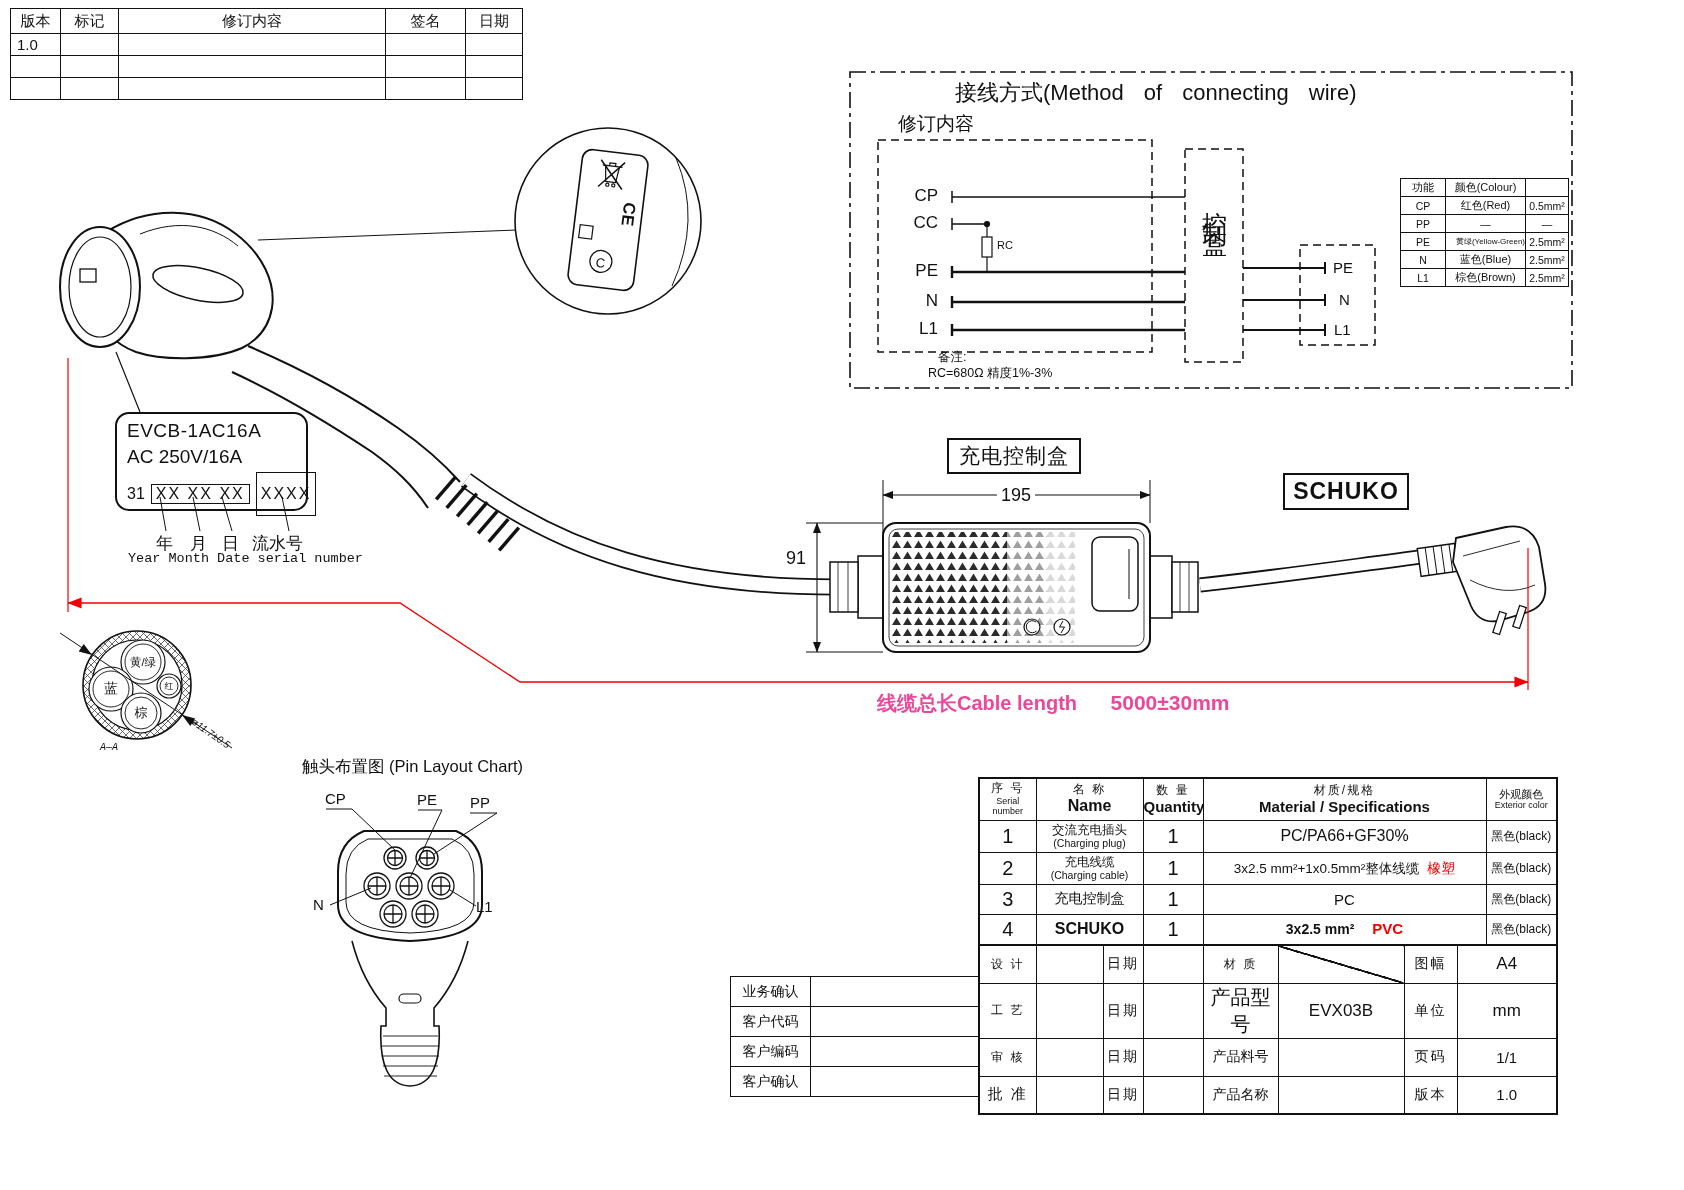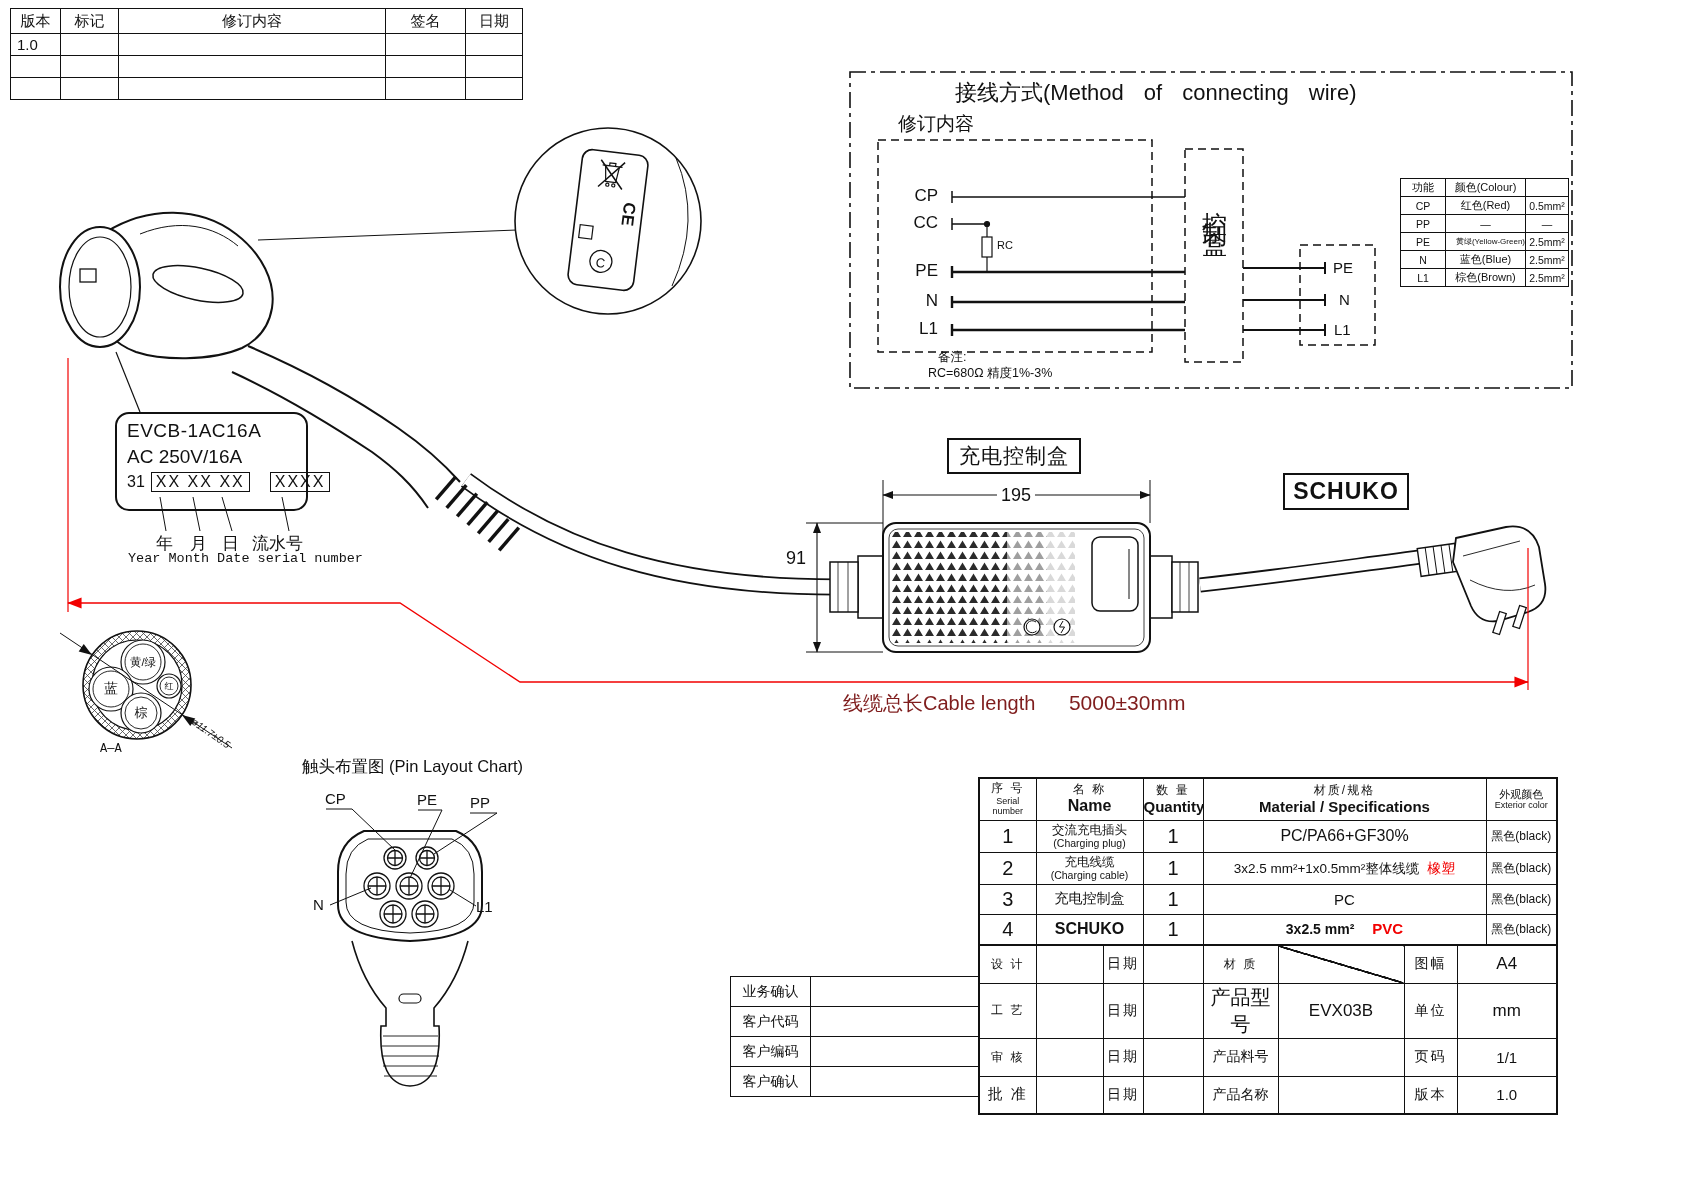--- a/index.html
+++ b/index.html
@@ -325,7 +325,7 @@
   <div style="margin-top:4px;font-size:16px;display:flex;align-items:center;">
     <span>31</span>
     <span style="border:1.6px solid #111;padding:0 4px;margin-left:6px;letter-spacing:2px;">XX XX XX</span>
-    <span style="border:1.6px solid #111;padding:0 4px;margin-left:20px;letter-spacing:2px;">XXXX</span>
+    <span style="border:1.6px solid #111;padding:12px 4px;margin-left:6px;letter-spacing:2px;">XXXX</span>
   </div>
 </div>
 <div class="abs" style="left:156px;top:532px;font-size:17px;">年</div>

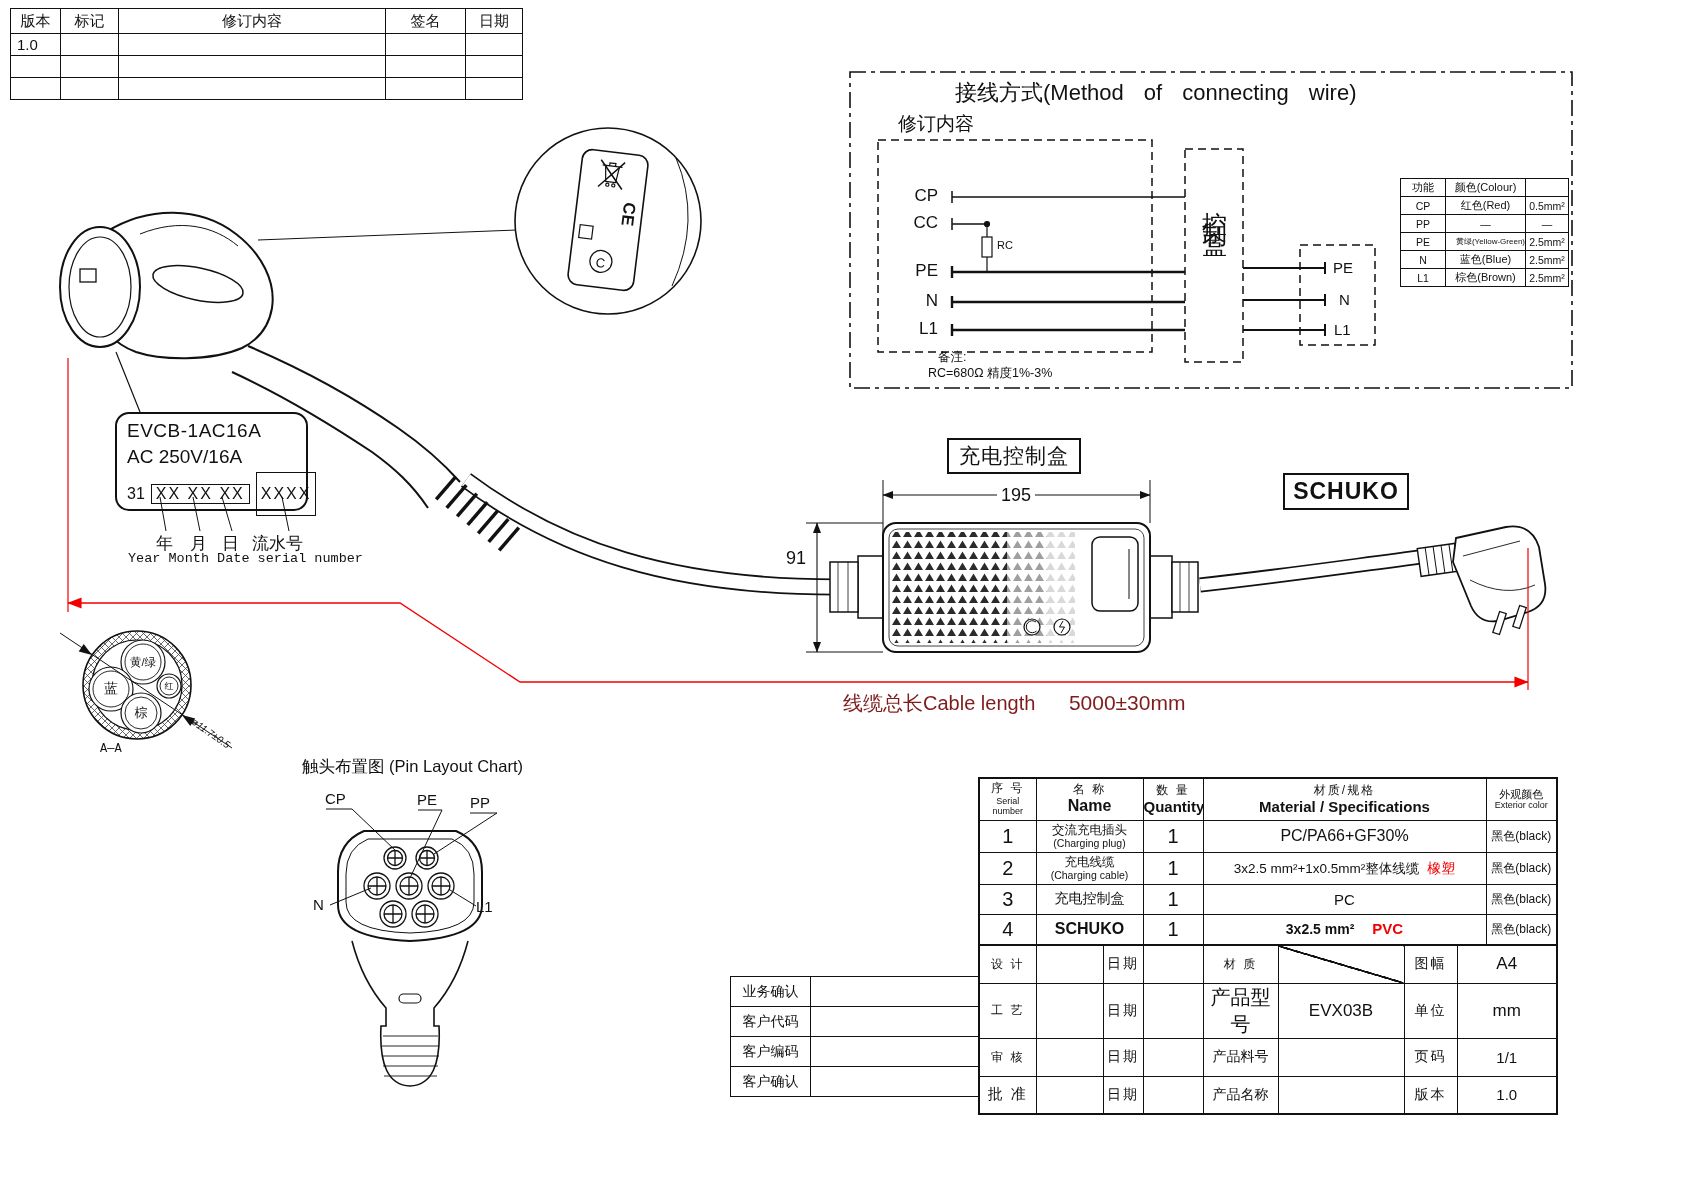--- a/index.html
+++ b/index.html
@@ -338,7 +338,7 @@
 <div class="abs" style="left:1016px;top:485px;transform:translateX(-50%);background:#fff;padding:0 4px;font-size:18px;">195</div>
 <div class="abs" style="left:786px;top:548px;font-size:18px;">91</div>
 <div class="abs" style="left:1283px;top:473px;width:122px;height:33px;border:2px solid #111;text-align:center;line-height:33px;font-size:23px;font-weight:bold;letter-spacing:1px;">SCHUKO</div>
-<div class="abs" style="left:843px;top:690px;font-size:20px;color:#7f1d1d;font-weight:400;">
+<div class="abs" style="left:877px;top:690px;font-size:20px;color:#ec4899;font-weight:700;">
   <span>线缆总长Cable length</span>
   <span style="margin-left:28px;font-size:21px;">5000±30mm</span>
 </div>

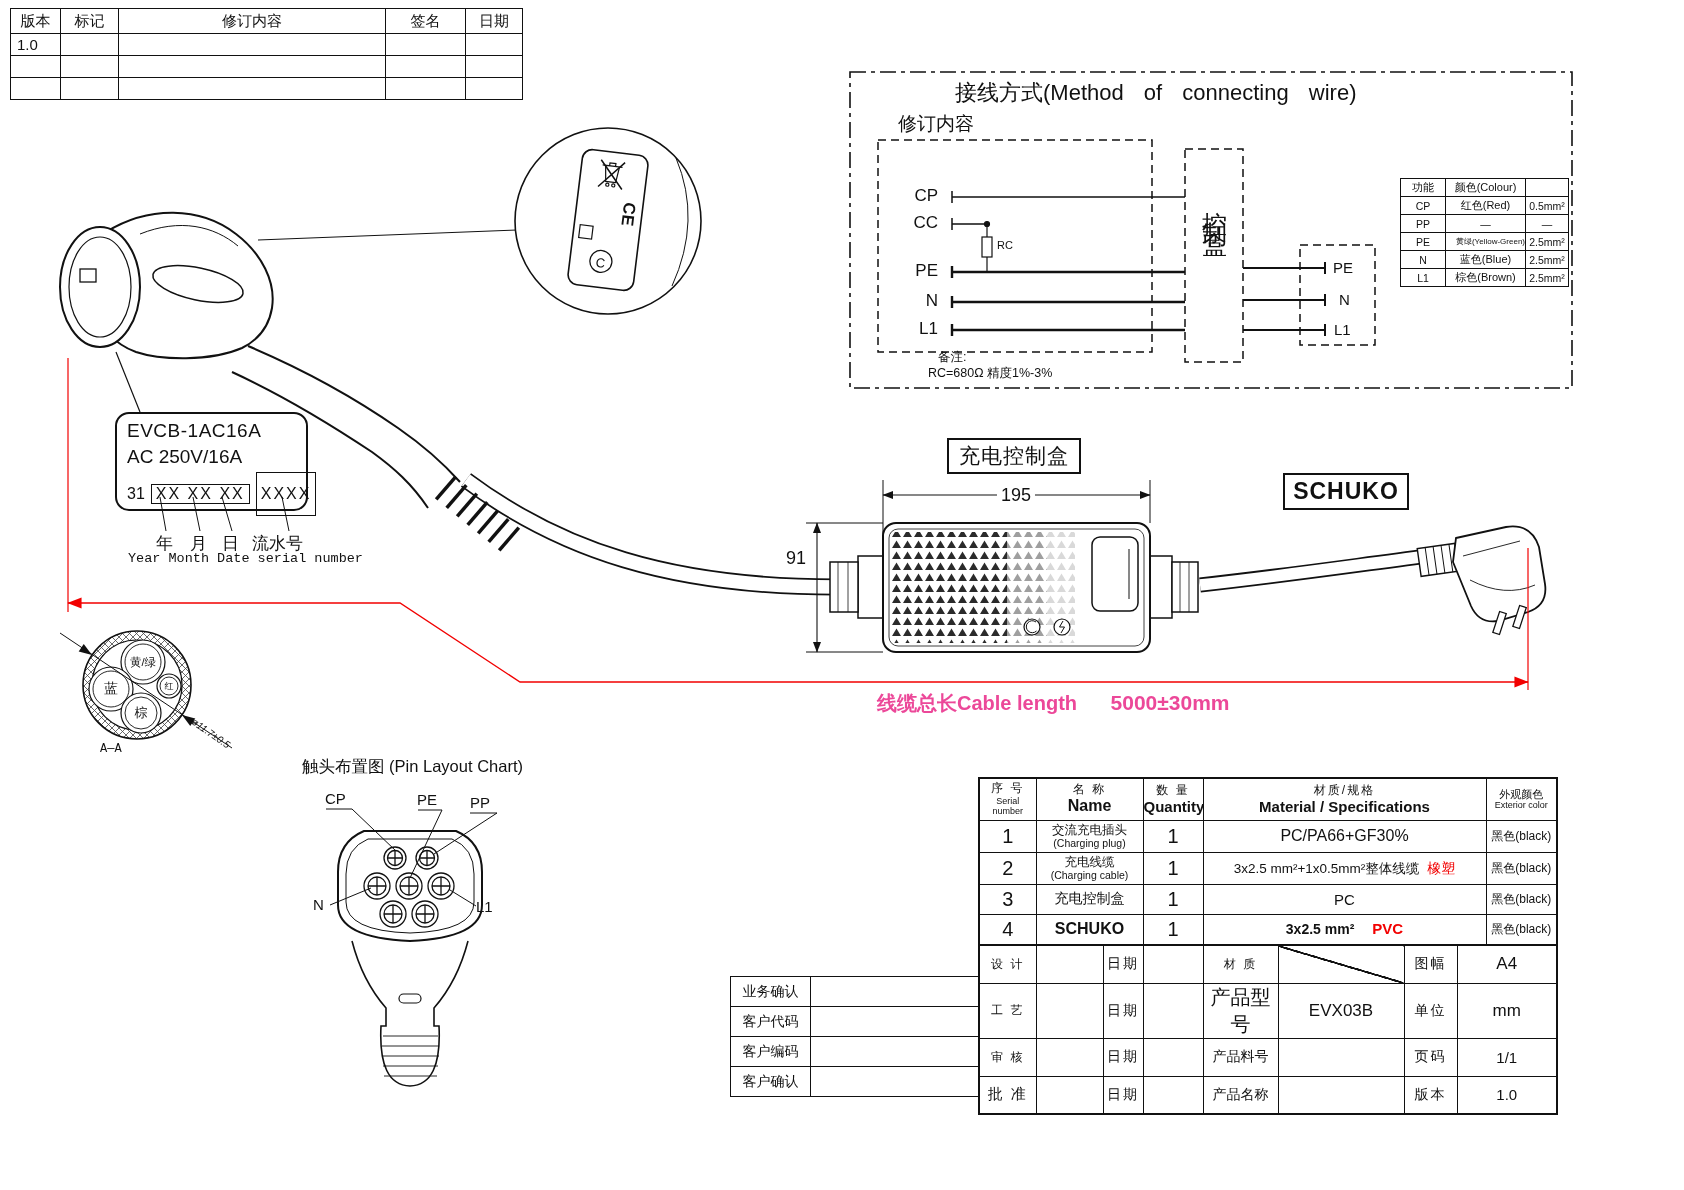--- a/index.html
+++ b/index.html
@@ -348,7 +348,7 @@
 <div class="abs" style="left:169px;top:686px;transform:translate(-50%,-50%);font-size:9px;">红</div>
 <div class="abs" style="left:141px;top:713px;transform:translate(-50%,-50%);font-size:13px;">棕</div>
 <div class="abs" style="left:196px;top:716px;font-size:10px;font-style:italic;transform:rotate(35deg);transform-origin:left top;">ø11.7±0.5</div>
-<div class="abs" style="left:100px;top:742px;font-size:12px;font-family:'Liberation Mono','DejaVu Sans Mono',monospace;">A—A</div>
+<div class="abs" style="left:100px;top:742px;font-size:10px;font-family:'Liberation Mono','DejaVu Sans Mono',monospace;font-style:italic;">A—A</div>
 
 <div class="abs" style="left:302px;top:756px;font-size:16.5px;">触头布置图  (Pin Layout Chart)</div>
 <div class="abs" style="left:325px;top:790px;font-size:15px;">CP</div>

